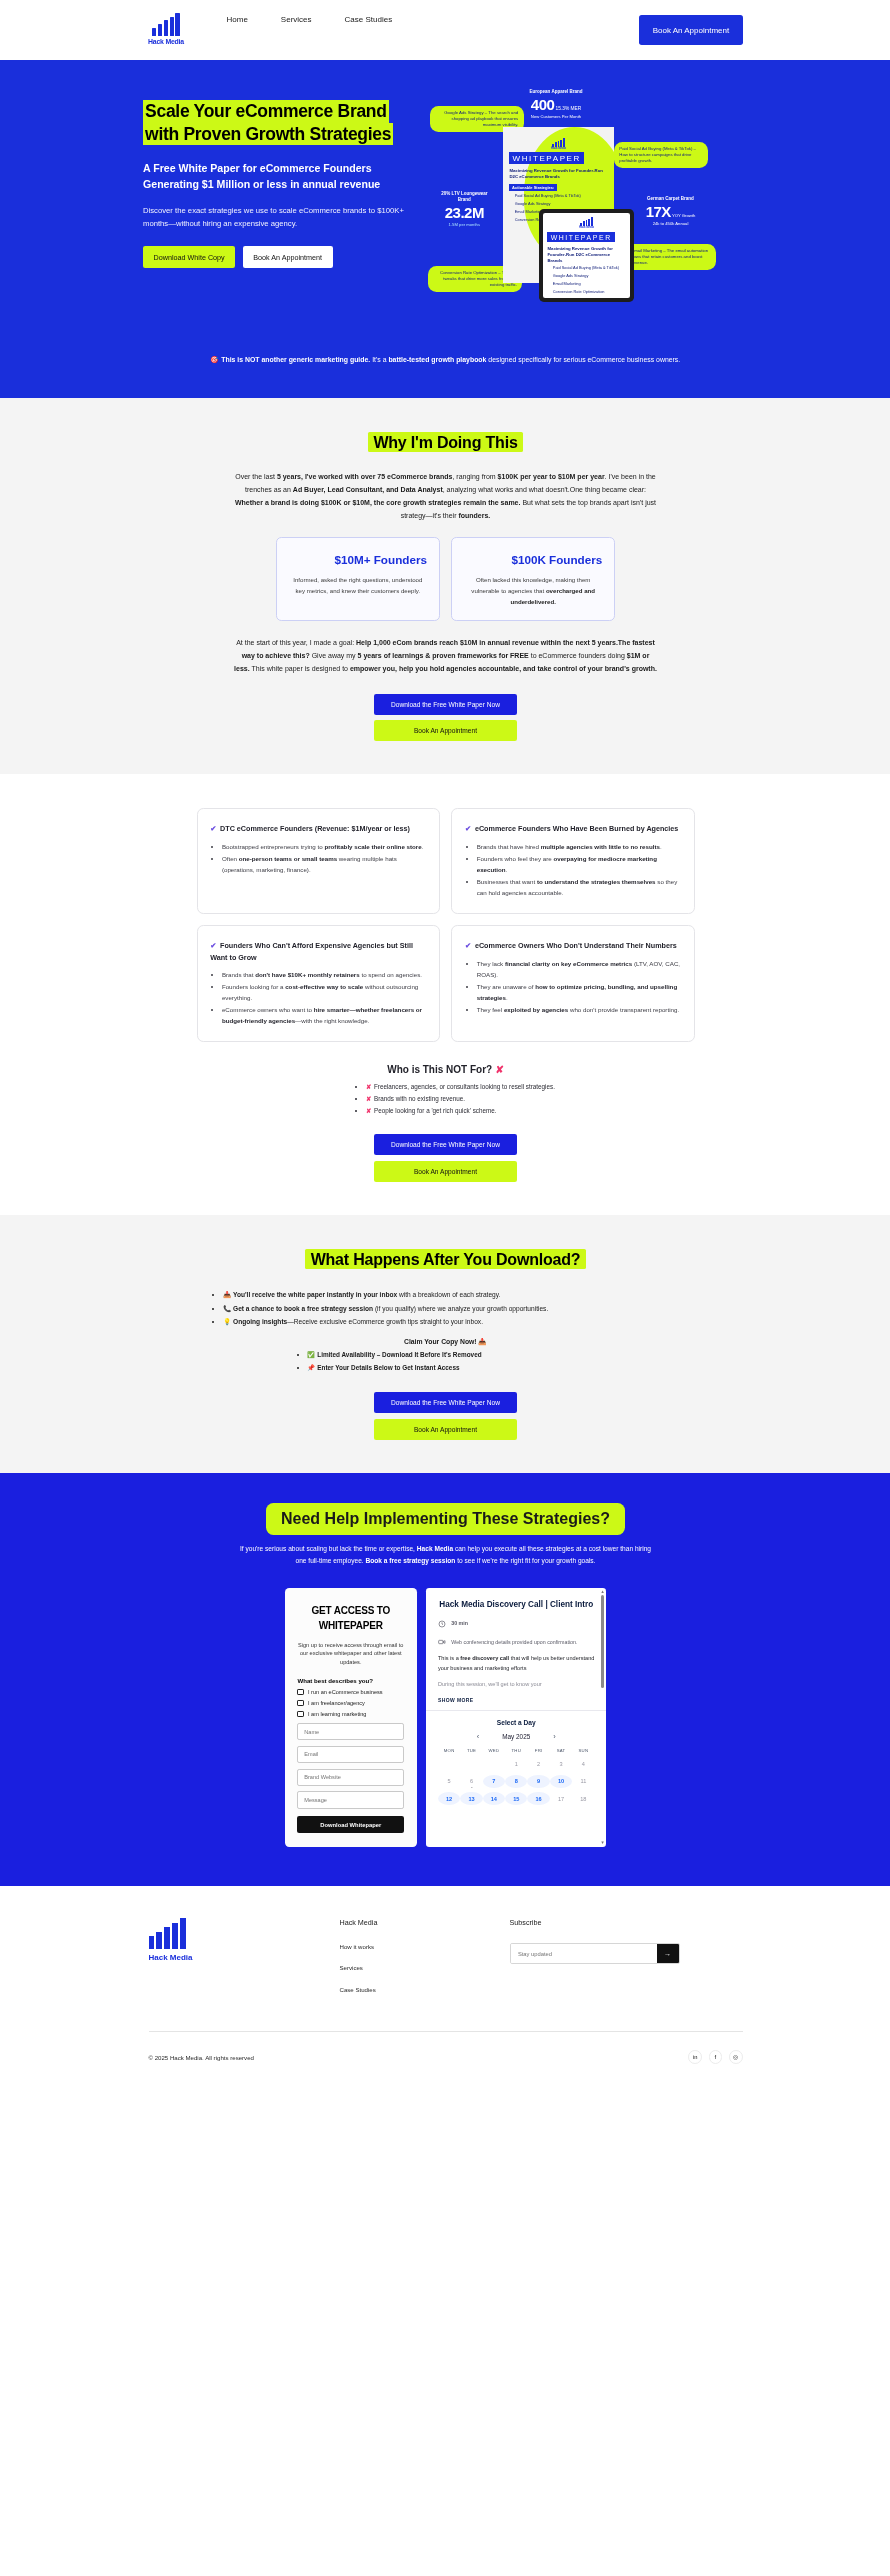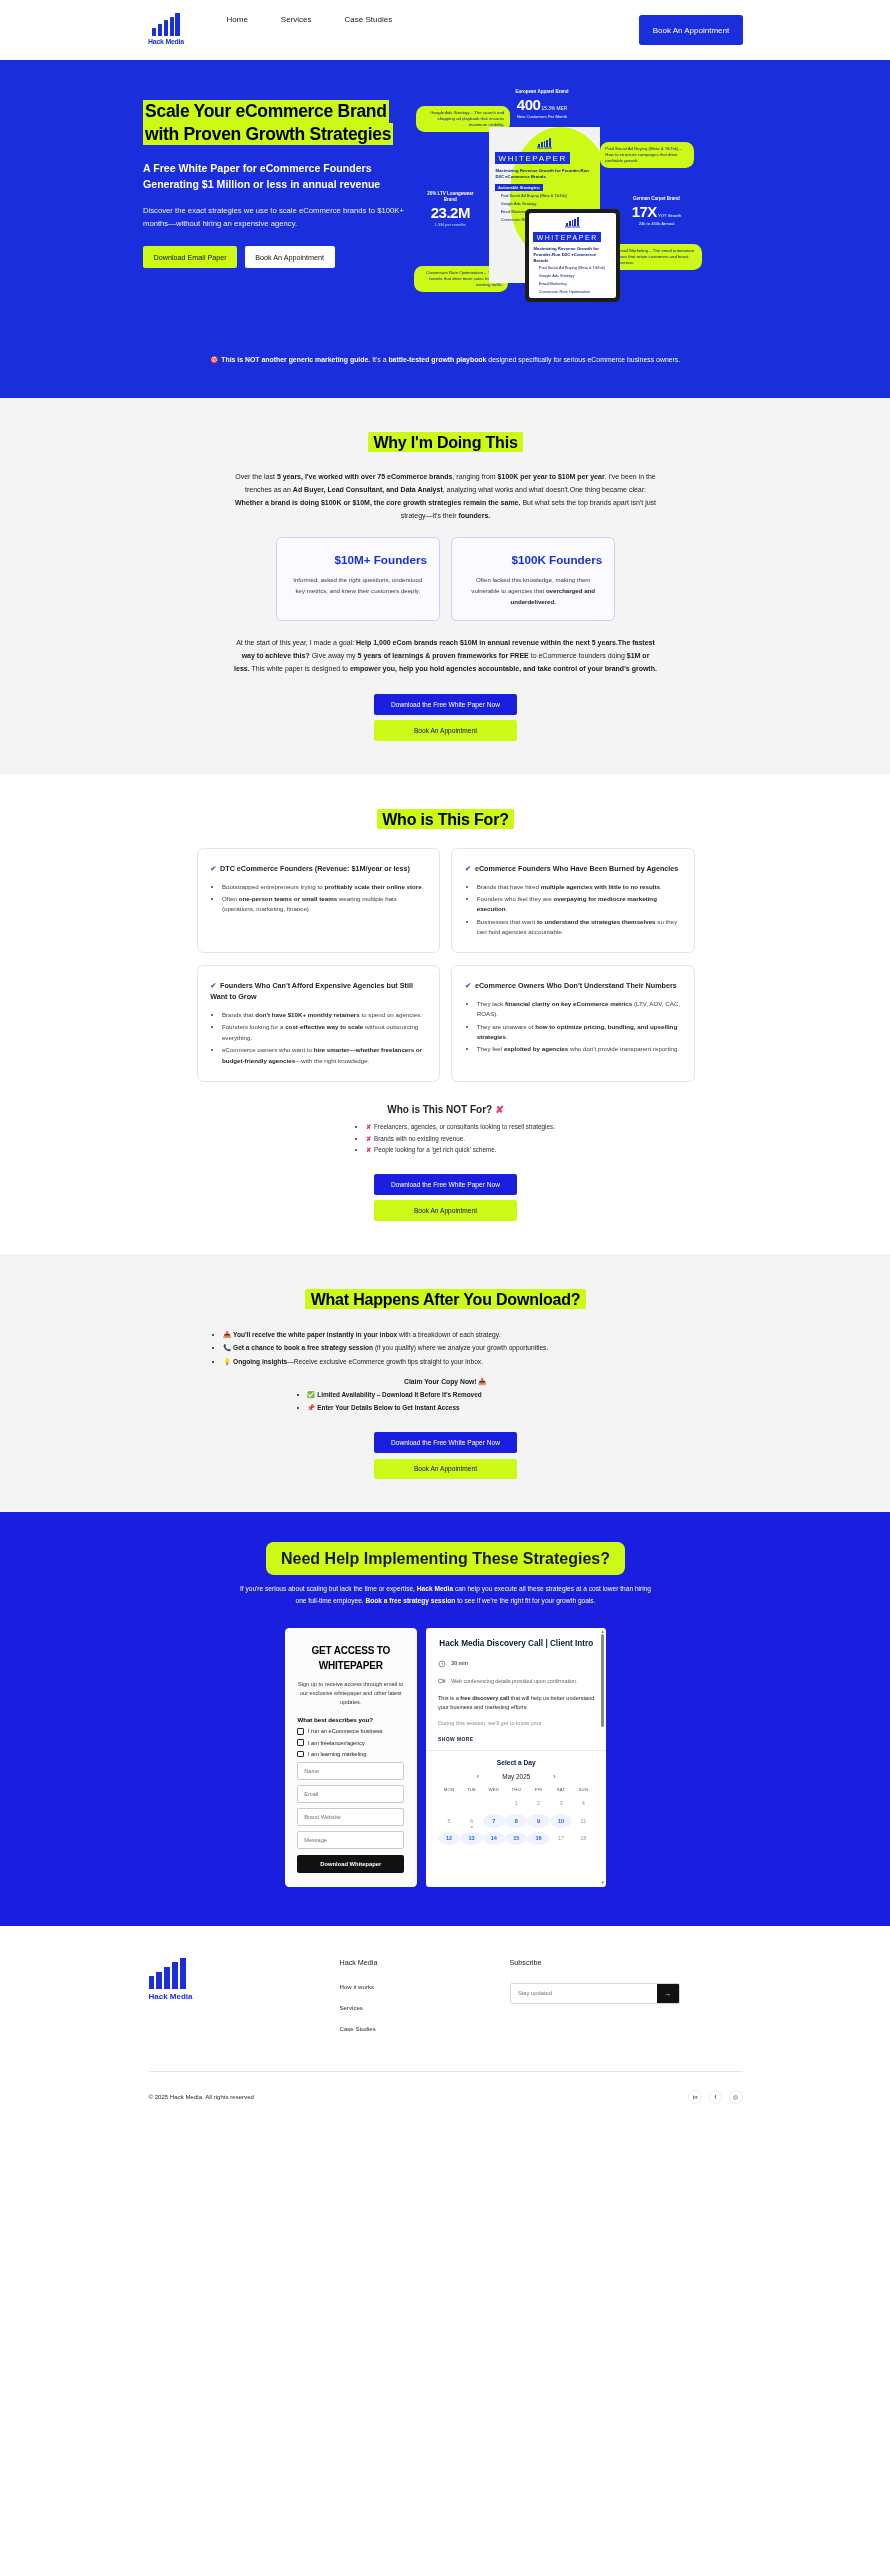--- a/index.html
+++ b/index.html
@@ -37,7 +37,7 @@
 
   
   .hero { background:#1a2fdb; padding:31px 0 32px; color:#fff; position:relative; }
-  .hero-grid { display:flex; padding:0 127px 0 143px; gap:6px; align-items:flex-start;}
+  .hero-grid { display:flex; padding:0 127px 0 143px; gap:20px; align-items:flex-start;}
   .hero-left { width:276px; padding-top:9.5px; }
   .hl-title {
     display:inline; background:#ccf916; color:#000;

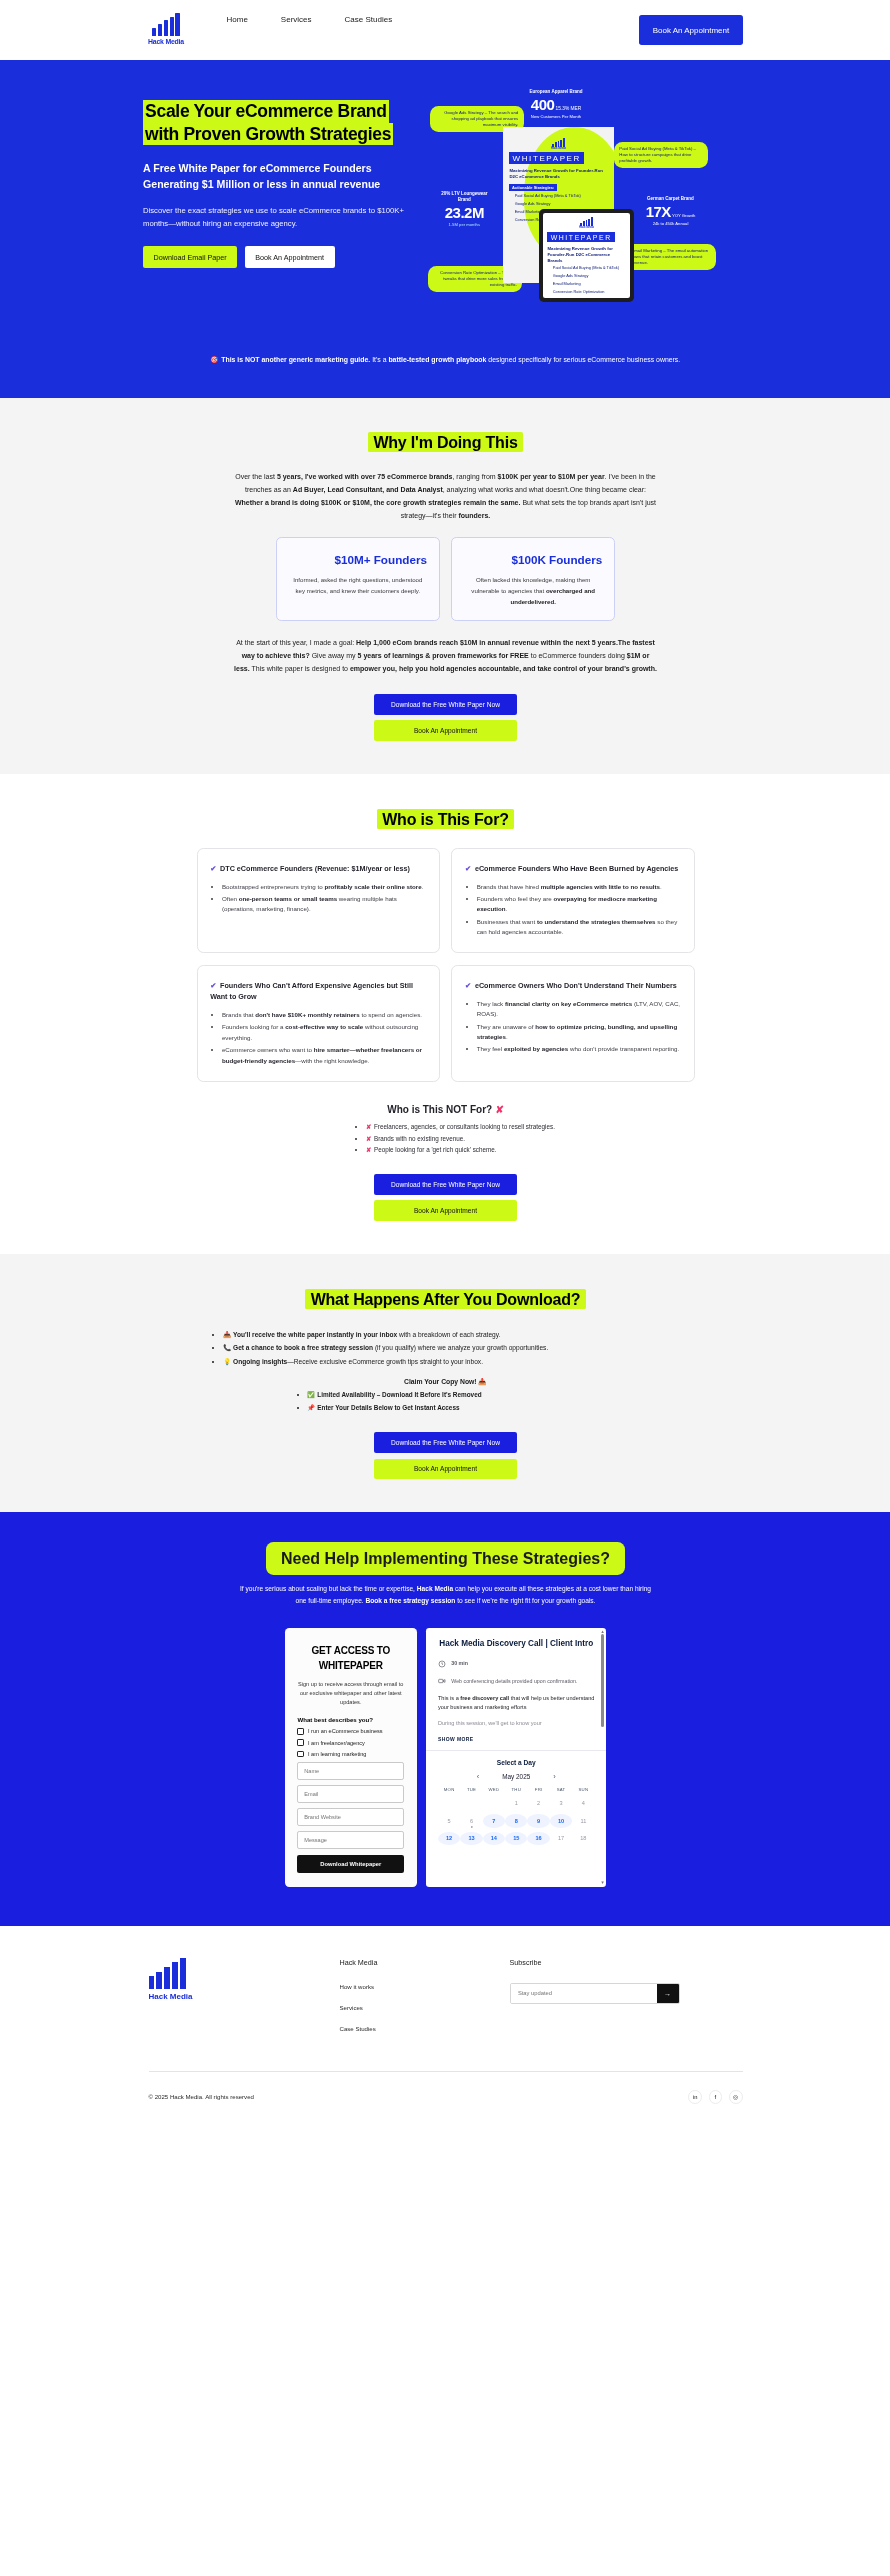--- a/index.html
+++ b/index.html
@@ -240,7 +240,7 @@
         <div class="hl-sub">A Free White Paper for eCommerce Founders Generating $1 Million or less in annual revenue</div>
         <div class="hl-desc">Discover the exact strategies we use to scale eCommerce brands to $100K+ months—without hiring an expensive agency.</div>
         <div class="hl-btns">
-          <button class="btn-lime">Download Email Paper</button>
+          <button class="btn-lime">Download White Copy</button>
           <button class="btn-white">Book An Appointment</button>
         </div>
       </div>

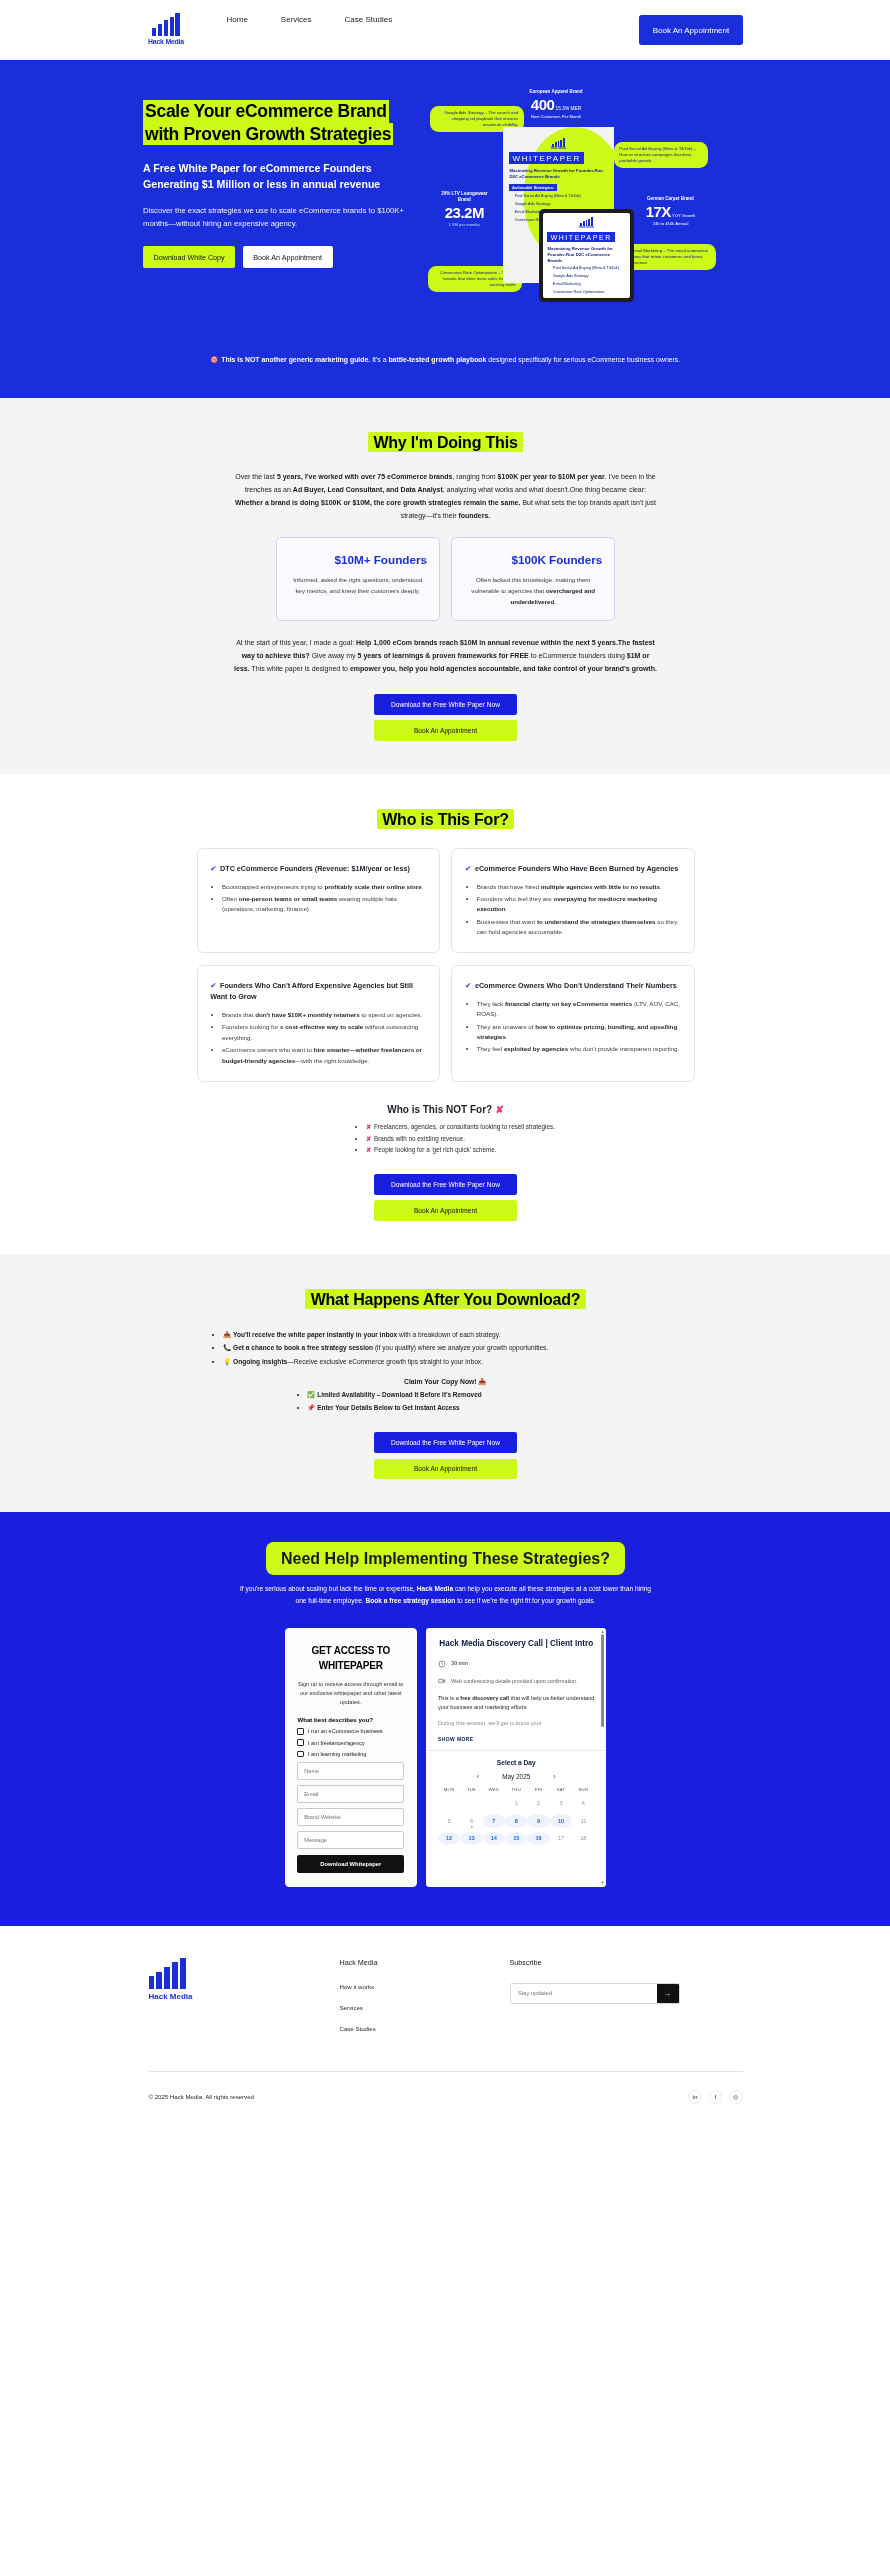--- a/index.html
+++ b/index.html
@@ -351,7 +351,6 @@
   </div>
 
   <div class="sec white">
-    <div class="sec-title"><span>Who is This For?</span></div>
     <div class="for-grid" id="for-grid">
         <div class="for-card">
           <h4><span class="tick">✔</span>DTC eCommerce Founders (Revenue: $1M/year or less)</h4>

